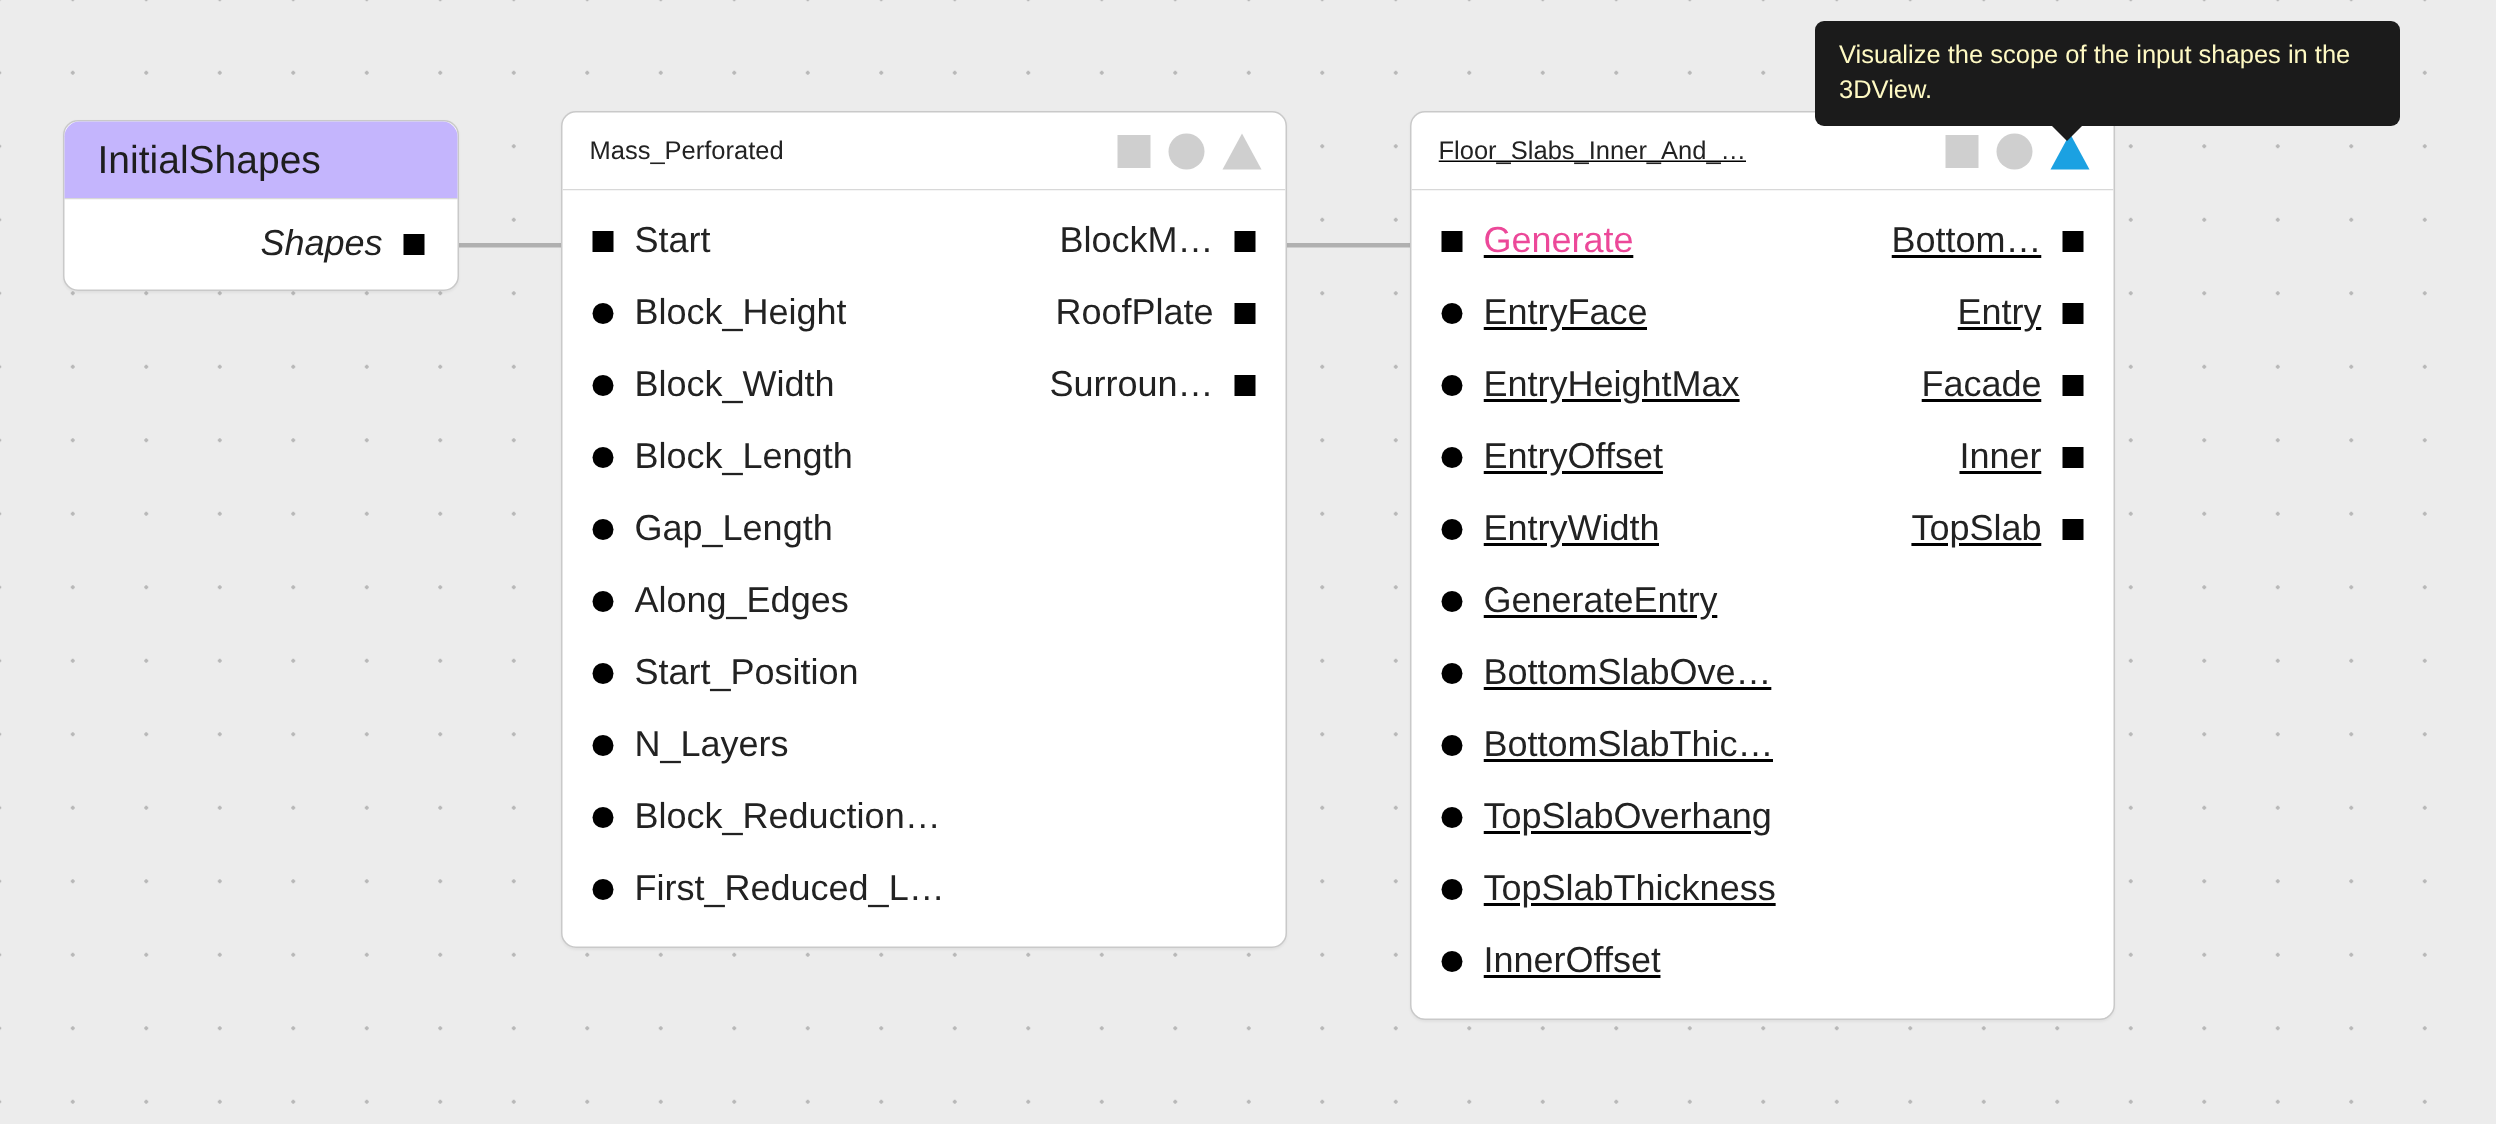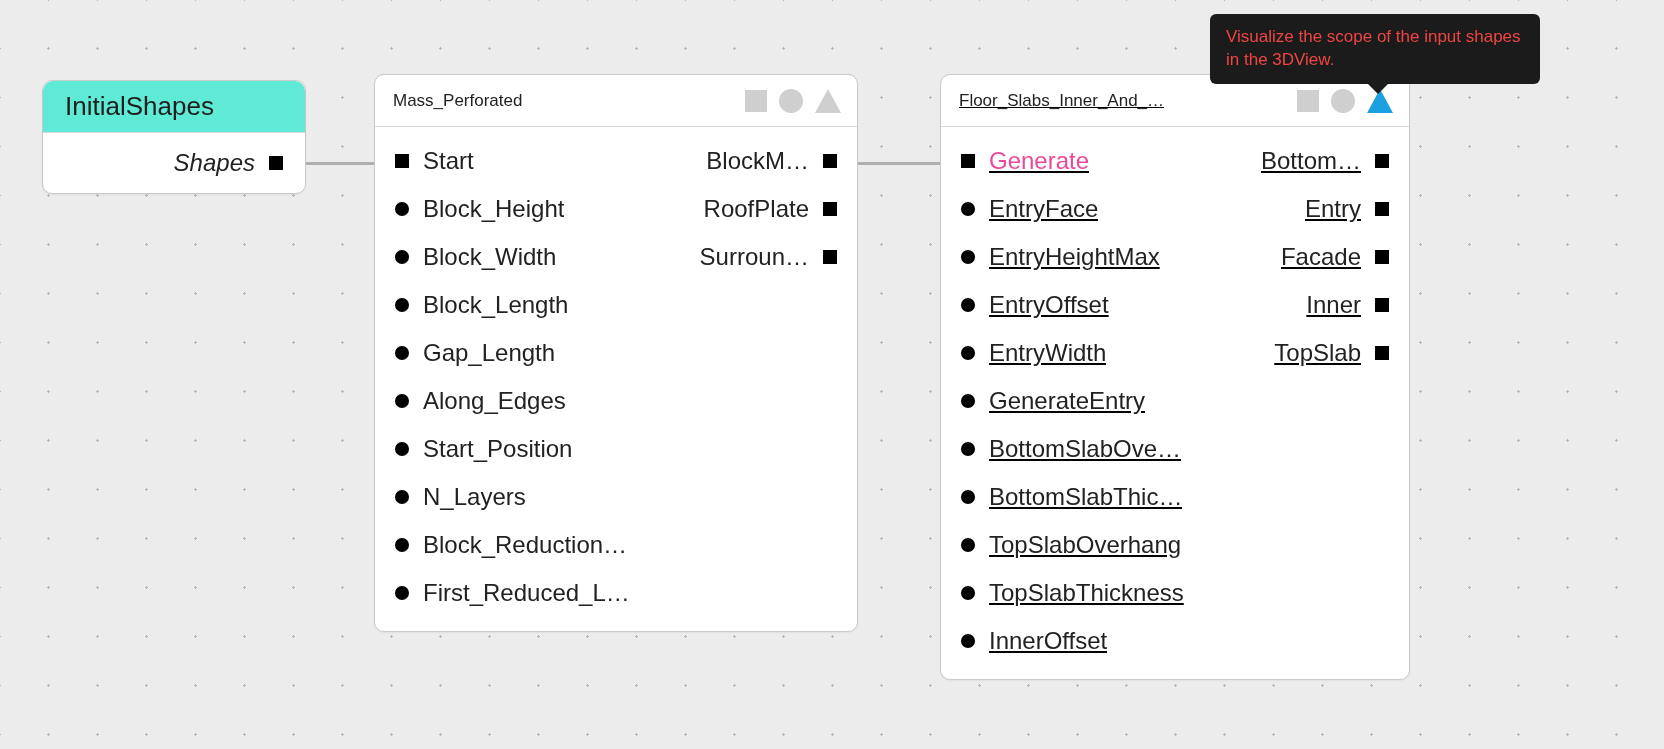--- a/index.html
+++ b/index.html
@@ -111,11 +111,11 @@
   .tooltip {
     position: absolute;
     background: #1b1b1b;
-    color: #ef4444;
+    color: #fef9c3;
     font-size: 17px;
     padding: 12px 16px;
     border-radius: 6px;
-    width: 330px;
+    width: 390px;
     line-height: 1.35;
   }
   .tooltip::after {

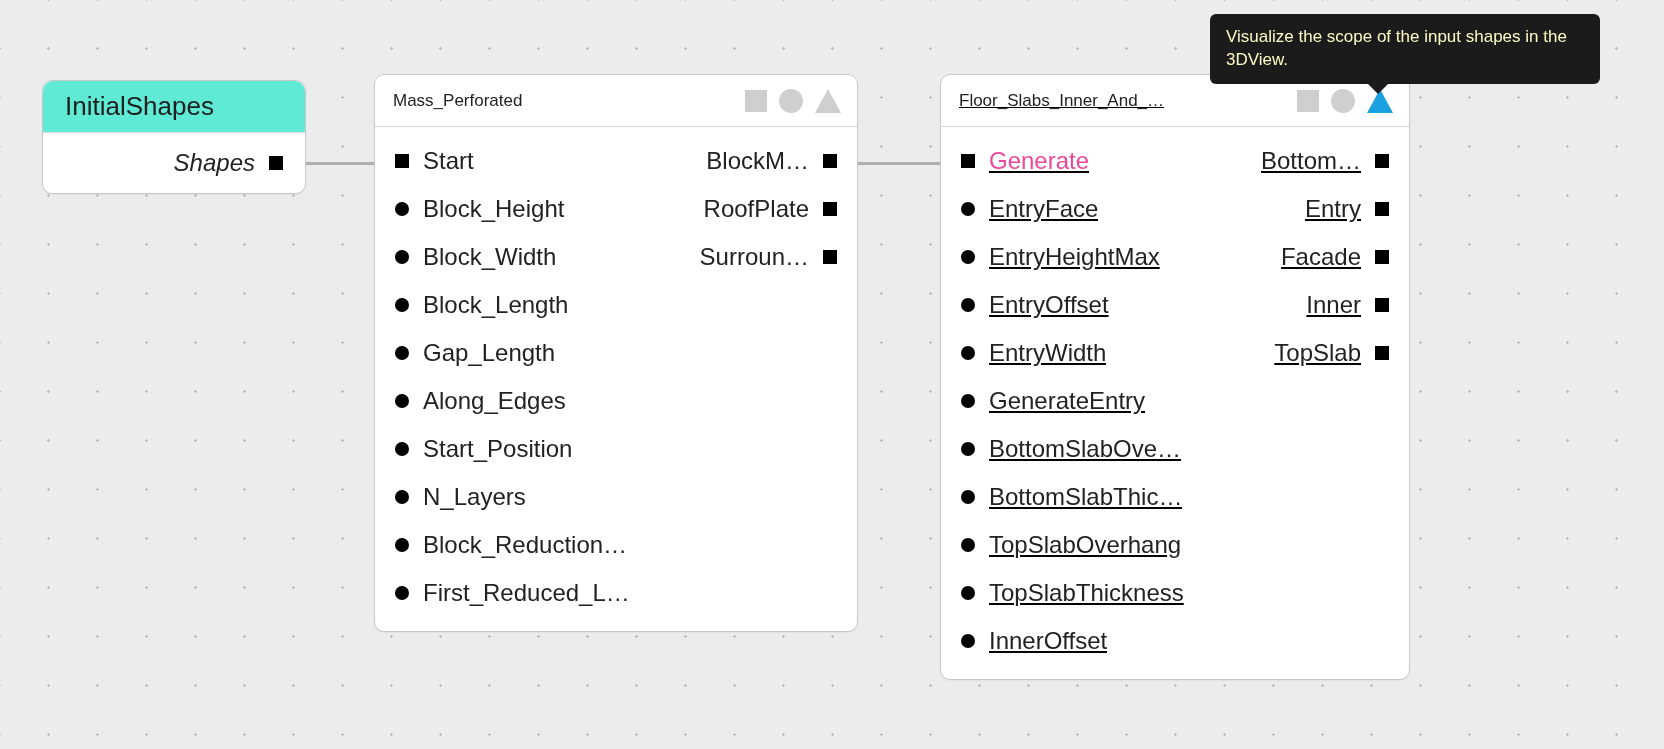--- a/index.html
+++ b/index.html
@@ -101,7 +101,7 @@
 
   
   .node.initial .node-header {
-    background: #5eead4;
+    background: #c4b5fd;
     border-radius: 10px 10px 0 0;
   }
   .node.initial .node-title { color: #1e1e1e; font-size: 26px; padding-left:4px;}

